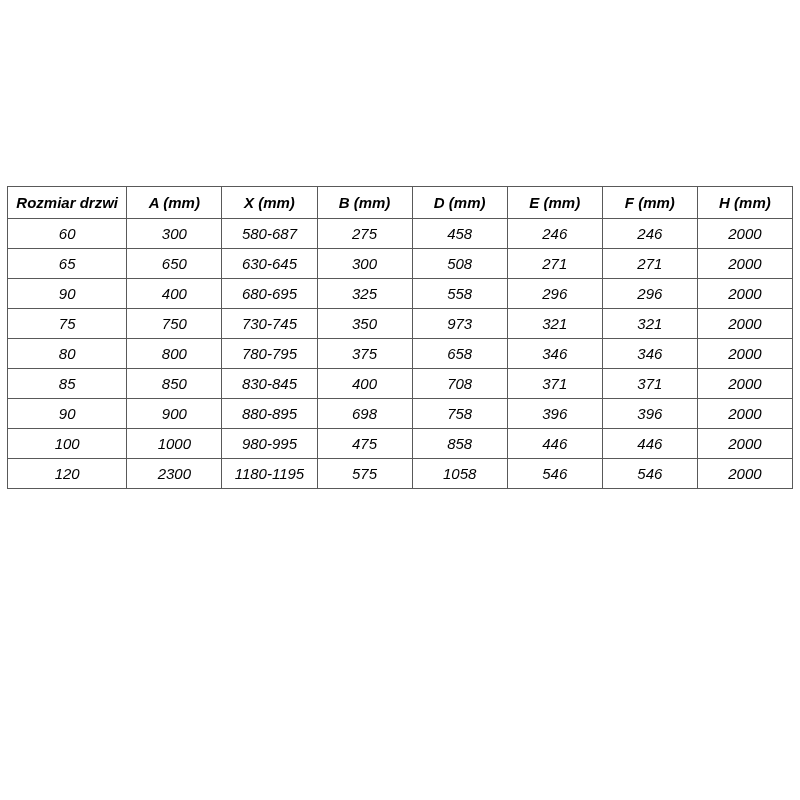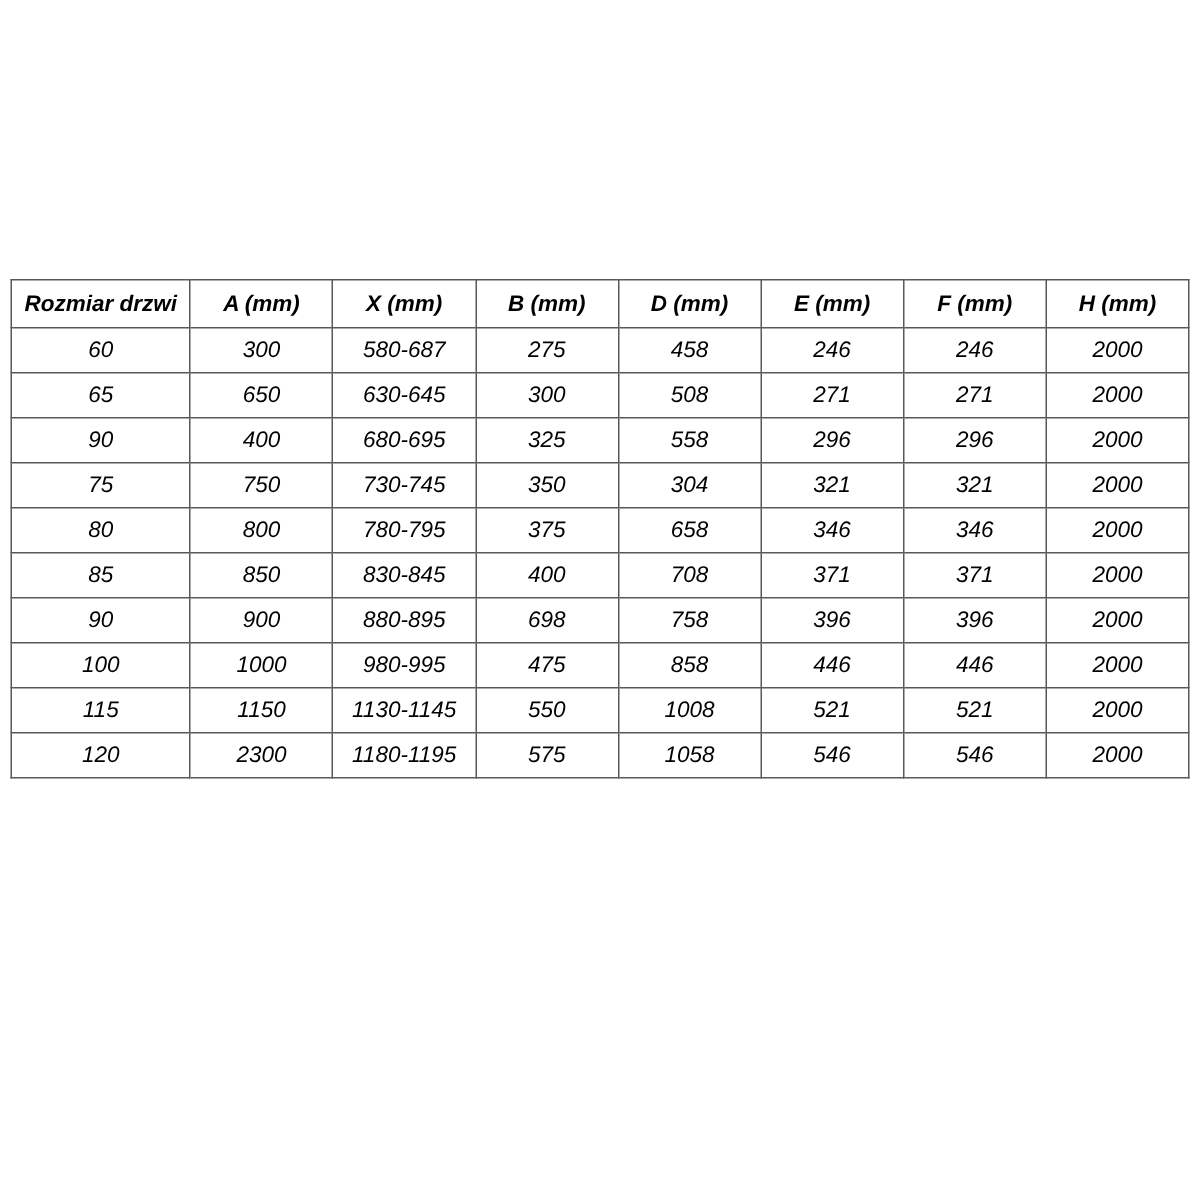--- a/index.html
+++ b/index.html
@@ -104,7 +104,7 @@
           <td>750</td>
           <td>730-745</td>
           <td>350</td>
-          <td>304</td>
+          <td>973</td>
           <td>321</td>
           <td>321</td>
           <td>2000</td>

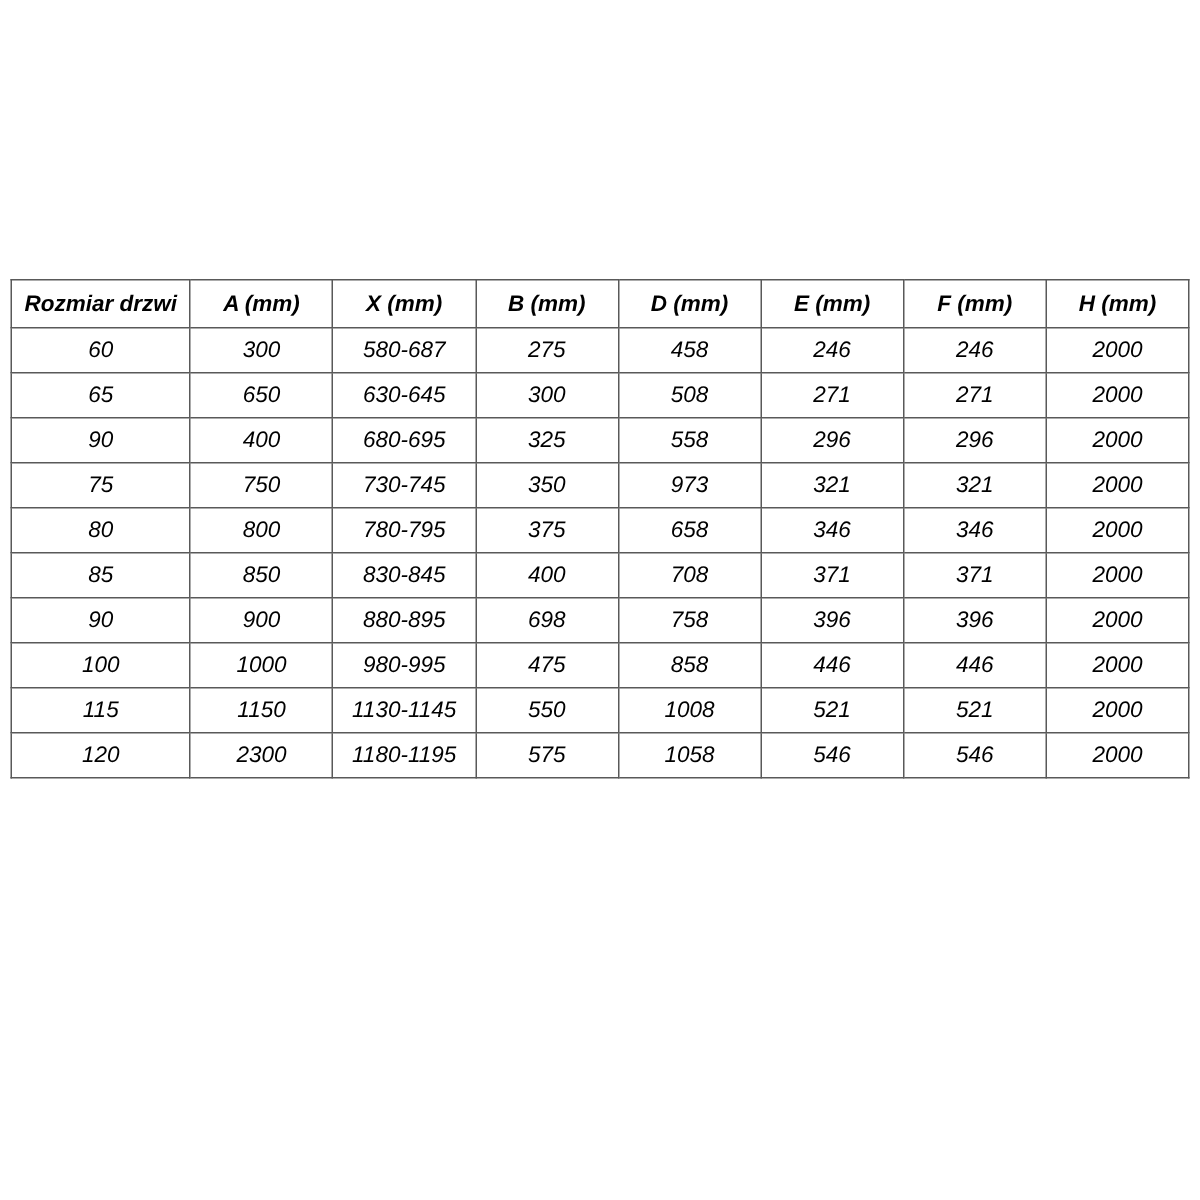--- a/index.html
+++ b/index.html
@@ -150,16 +150,6 @@
           <td>2000</td>
         </tr>
         <tr>
-          <td>115</td>
-          <td>1150</td>
-          <td>1130-1145</td>
-          <td>550</td>
-          <td>1008</td>
-          <td>521</td>
-          <td>521</td>
-          <td>2000</td>
-        </tr>
-        <tr>
           <td>120</td>
           <td>2300</td>
           <td>1180-1195</td>

